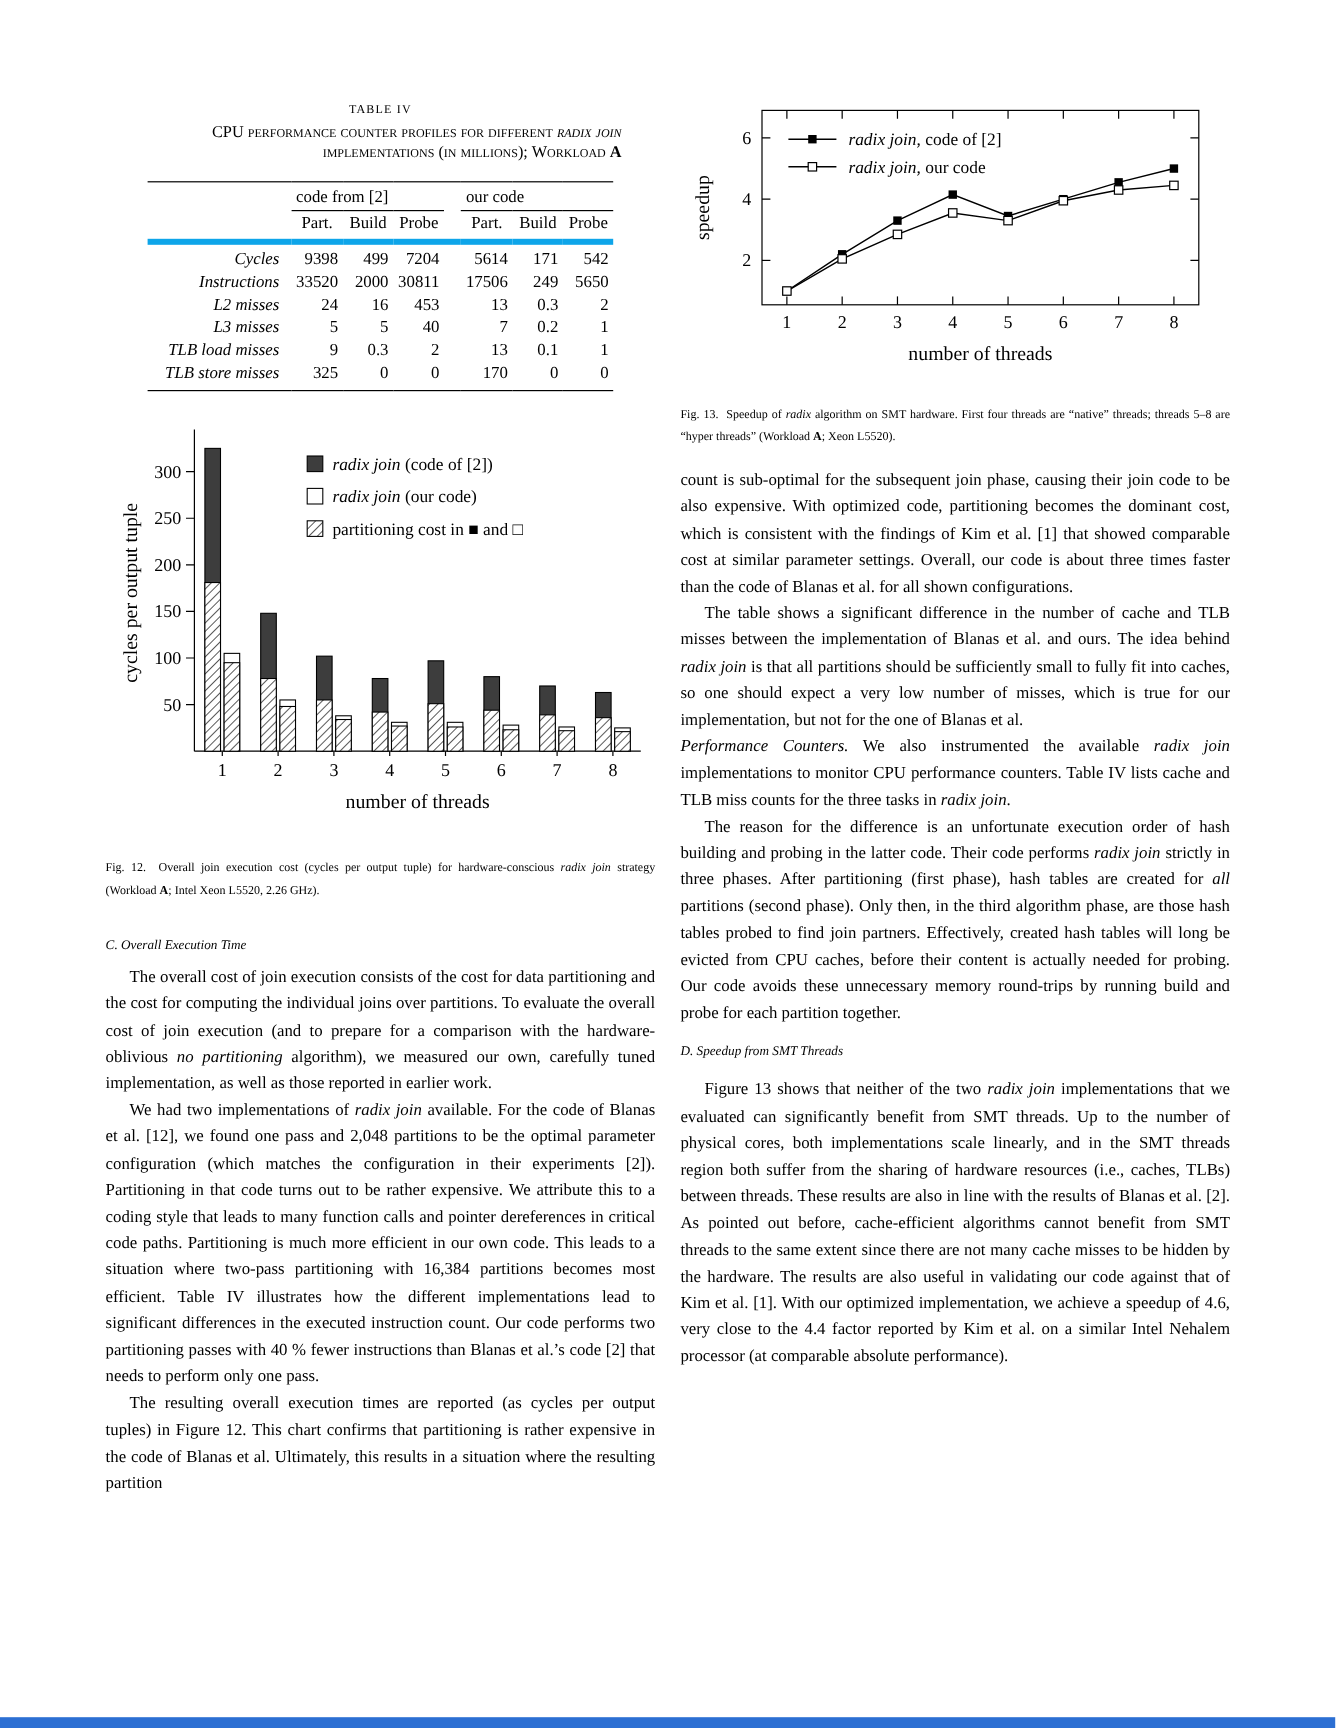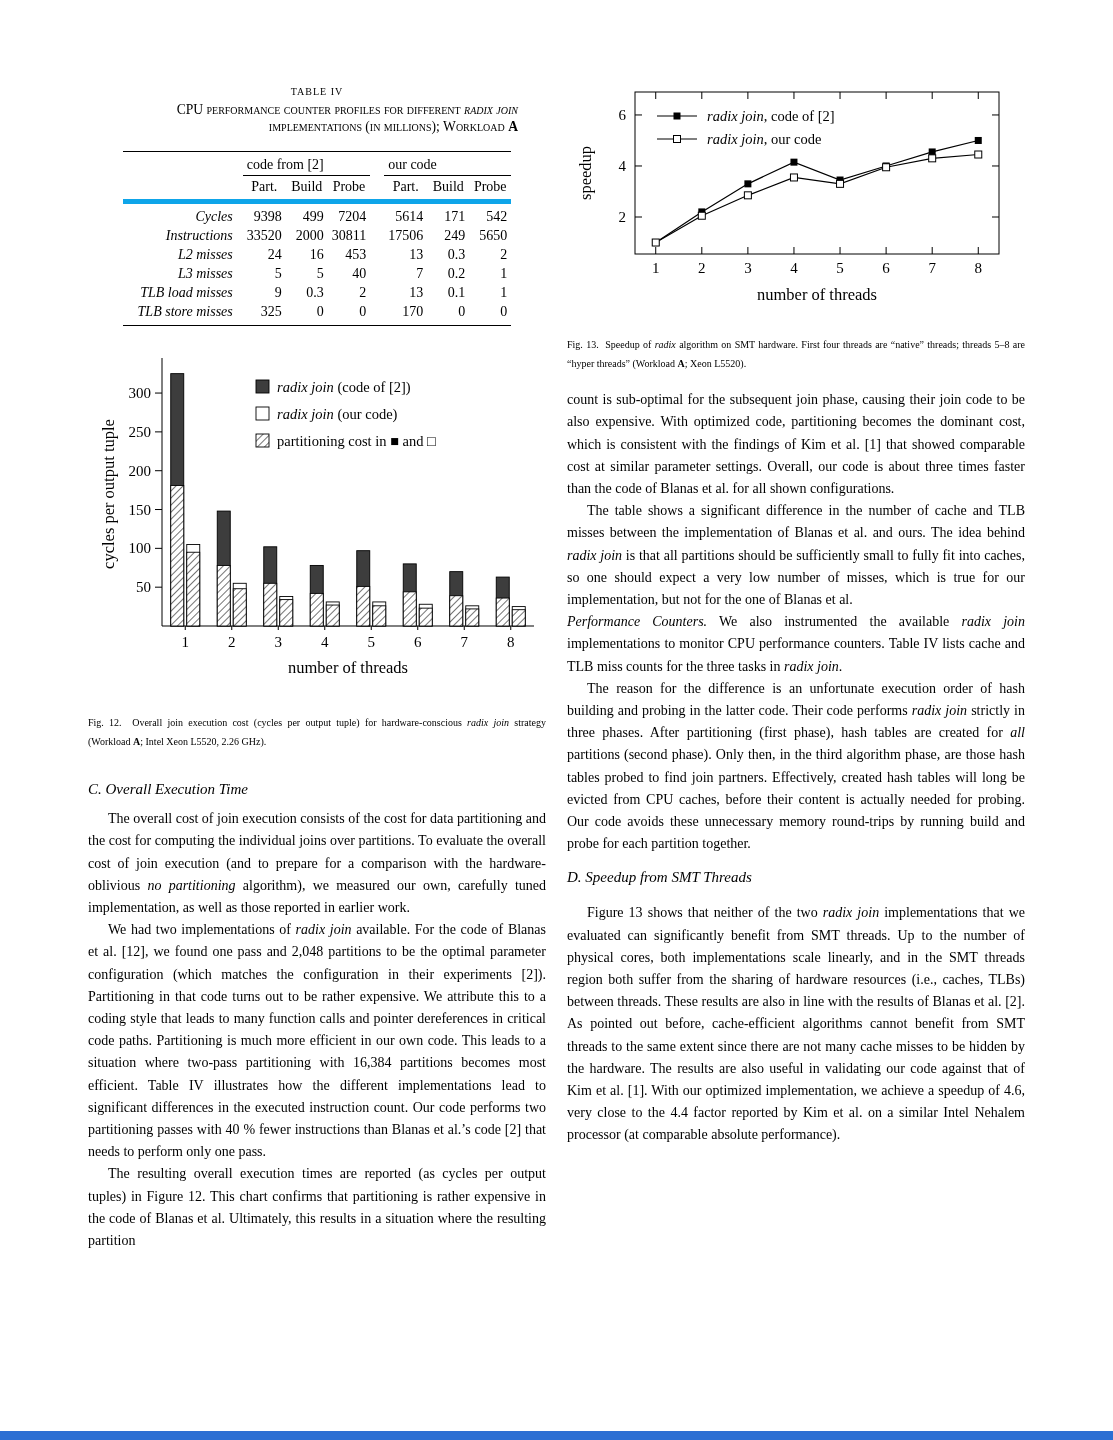--- a/index.html
+++ b/index.html
@@ -40,7 +40,7 @@
   svg .axl  { font-size:16.5px; }
 
   
-  .sec-heading { font-style:italic; font-weight:normal; font-size:15px; margin:30px 0 10px 0; }
+  .sec-heading { font-style:italic; font-weight:normal; font-size:11px; margin:30px 0 10px 0; }
   #right-col .sec-heading { margin-top:14px; }
   .para { font-size:14px; line-height:22.2px; text-align:justify; text-indent:20px; }
   .para.noindent { text-indent:0; }

